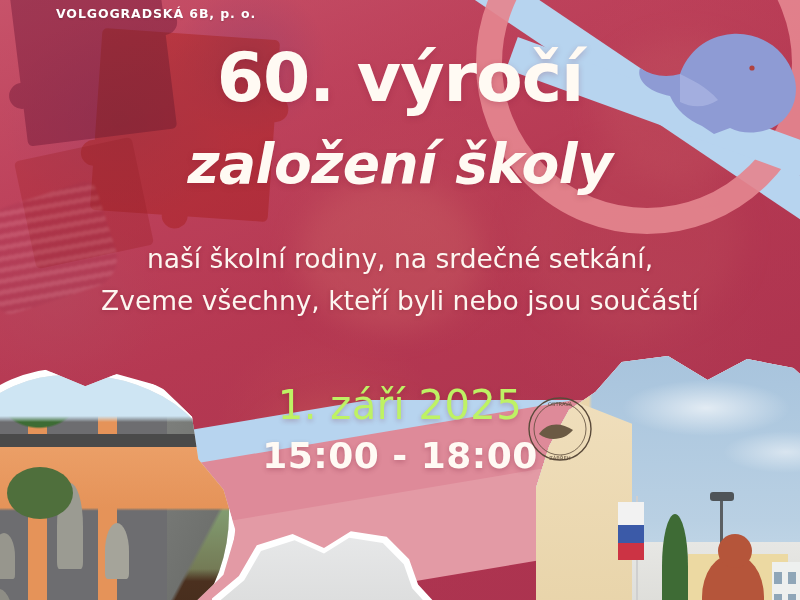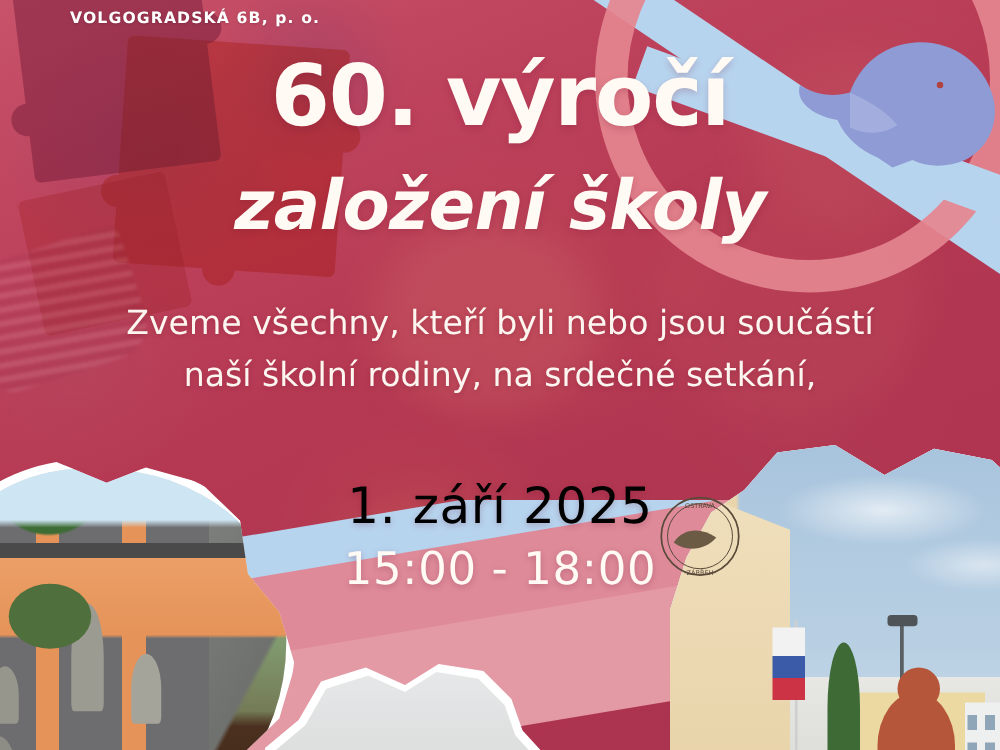--- a/index.html
+++ b/index.html
@@ -402,8 +402,8 @@
   <div class="headline h-line2">založení školy</div>
 
   <div class="body-text">
+    <div>naší školní rodiny, na srdečné setkání,</div>
     <div>Zveme všechny, kteří byli nebo jsou součástí</div>
-    <div>naší školní rodiny, na srdečné setkání,</div>
   </div>
 
   <div class="date-line">1. září 2025</div>

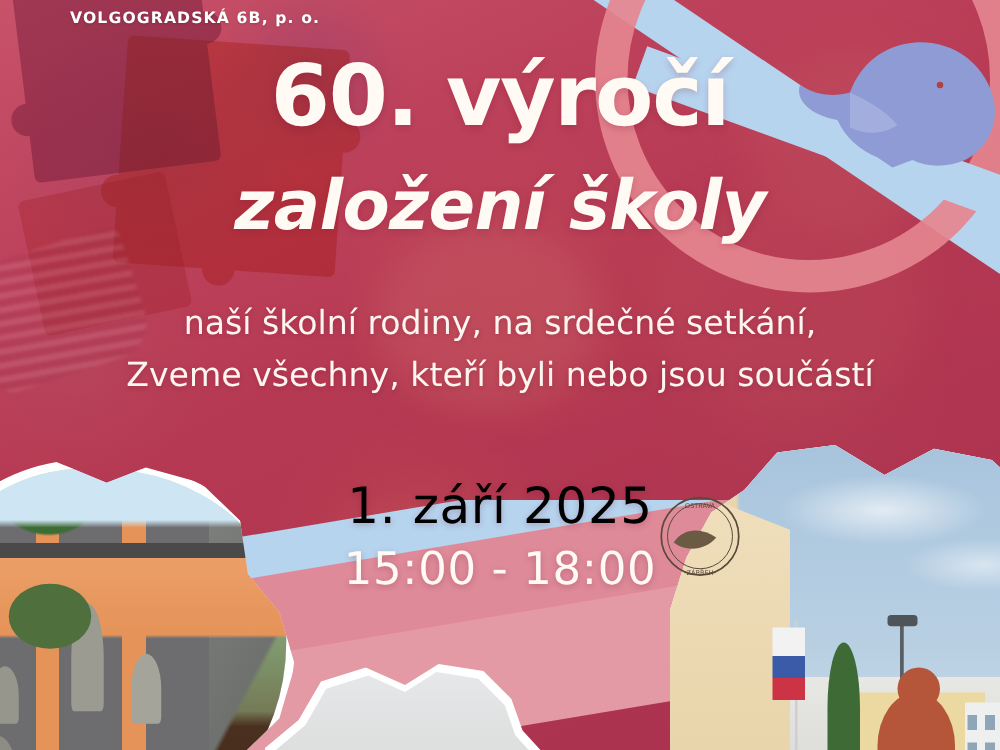--- a/index.html
+++ b/index.html
@@ -292,7 +292,7 @@
     left: 0; right: 0;
     top: 382px;
     text-align: center;
-    color: #000000;
+    color: #bef264;
     font-size: 40px;
     font-weight: normal;
     letter-spacing: 0.5px;

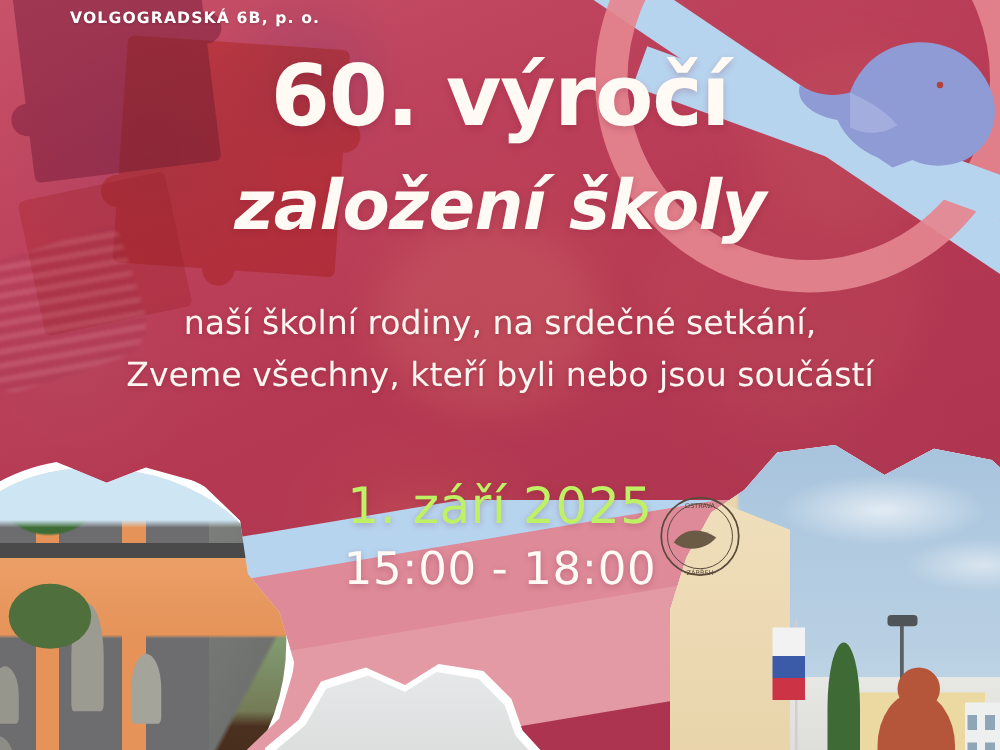--- a/index.html
+++ b/index.html
@@ -305,7 +305,7 @@
     text-align: center;
     color: #fffaf4;
     font-size: 36px;
-    font-weight: normal;
+    font-weight: bold;
     letter-spacing: 0.5px;
     text-shadow: 0 2px 5px rgba(110,20,45,0.26);
   }

